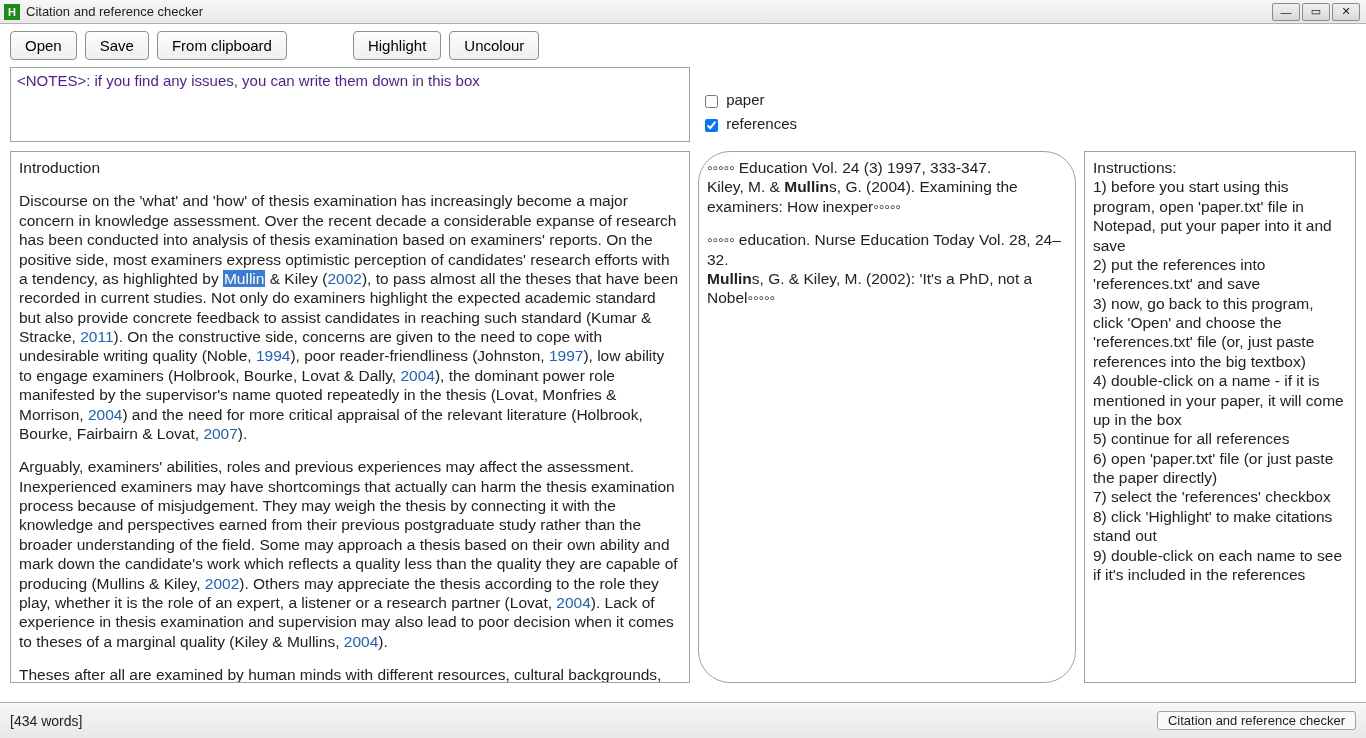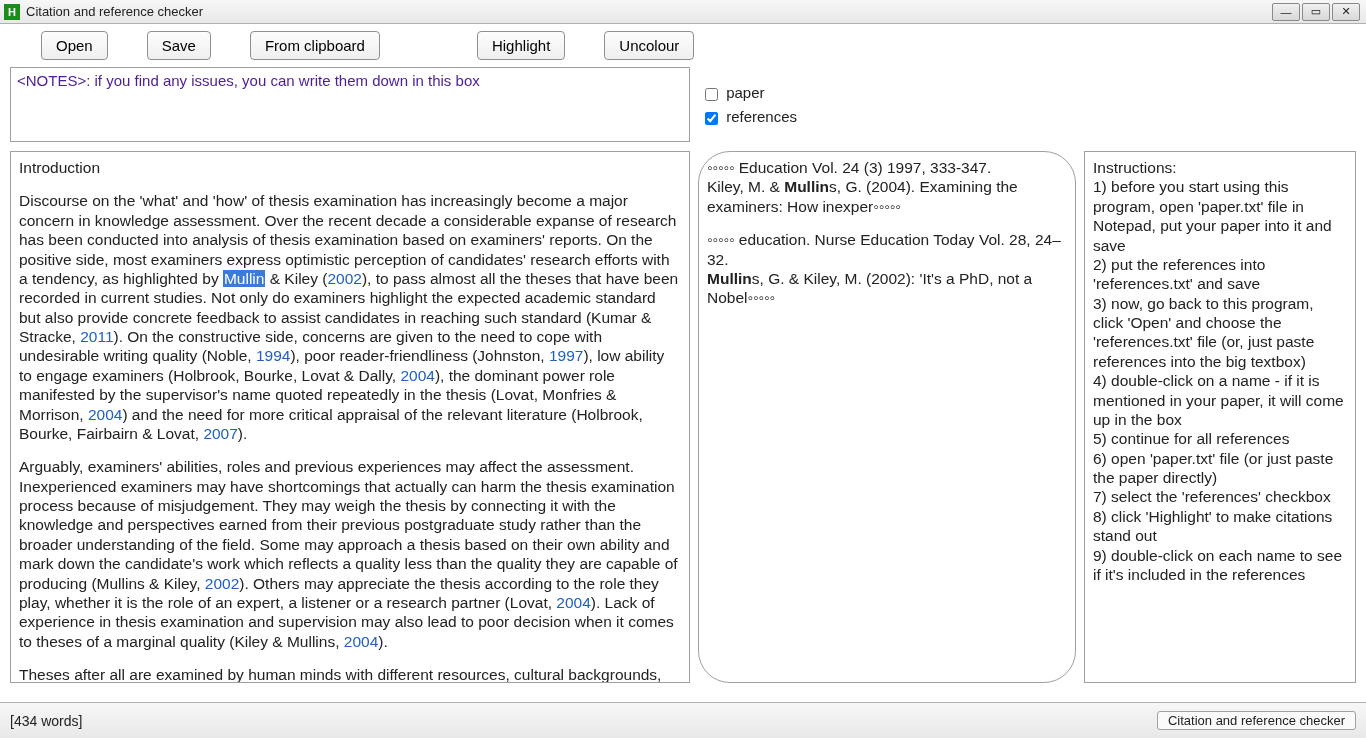--- a/index.html
+++ b/index.html
@@ -60,7 +60,6 @@
     border-radius: 4px;
     font-size: 15px;
     cursor: pointer;
-    margin-left: 31px;
   }
   .notes-row {
     padding: 0 10px 6px 10px;

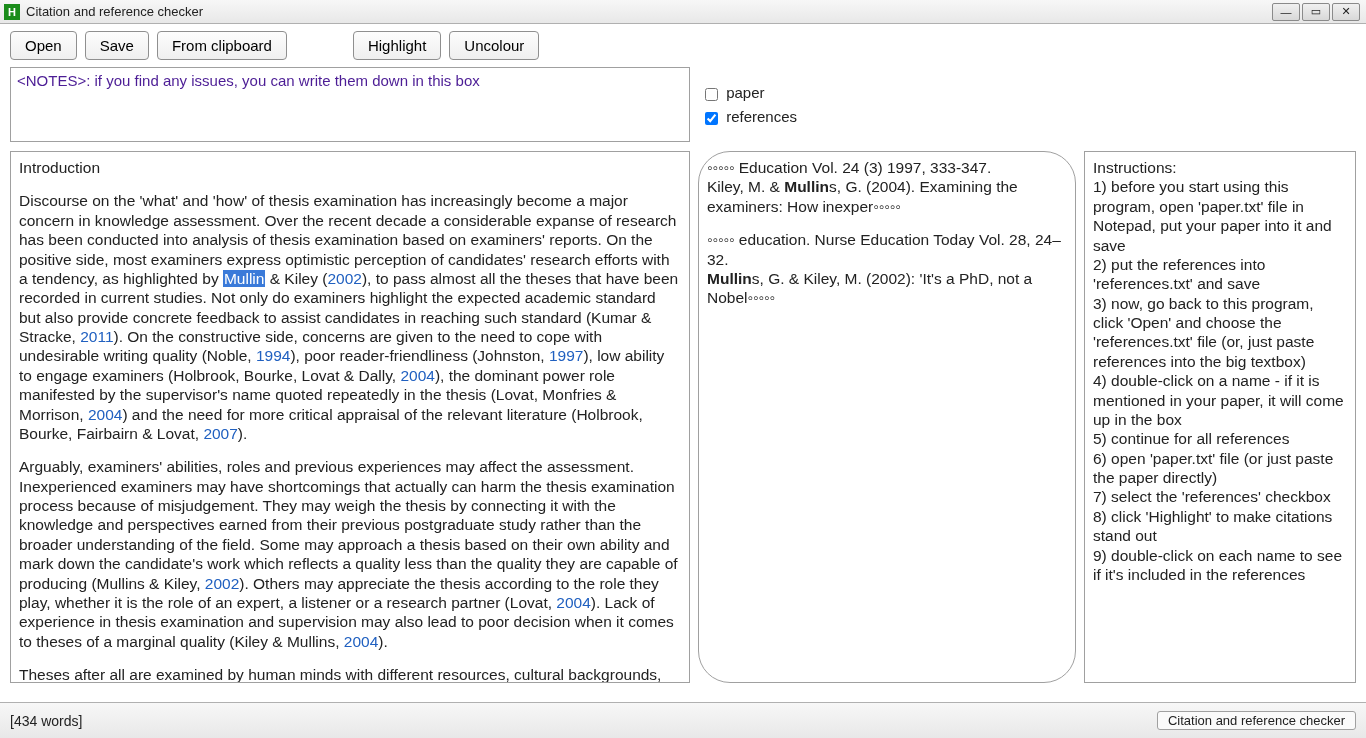--- a/index.html
+++ b/index.html
@@ -78,7 +78,7 @@
   .checks {
     position: absolute;
     left: 705px;
-    top: 81px;
+    top: 88px;
     font-size: 15px;
     line-height: 1.6;
   }

